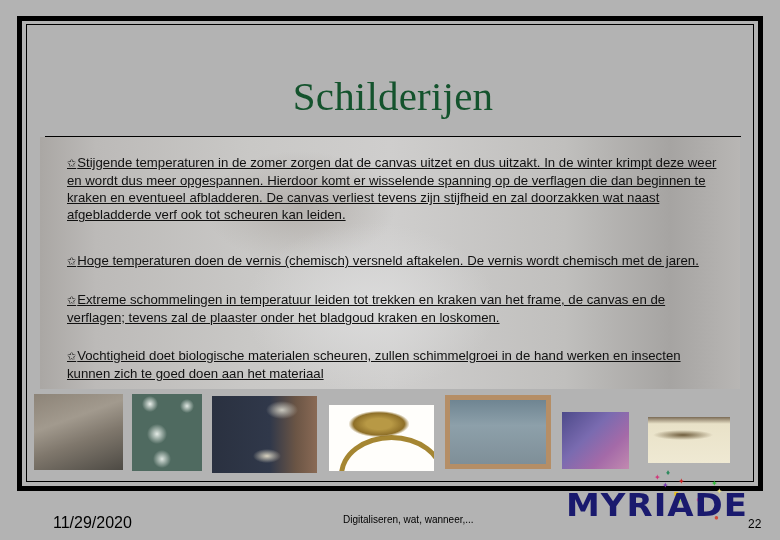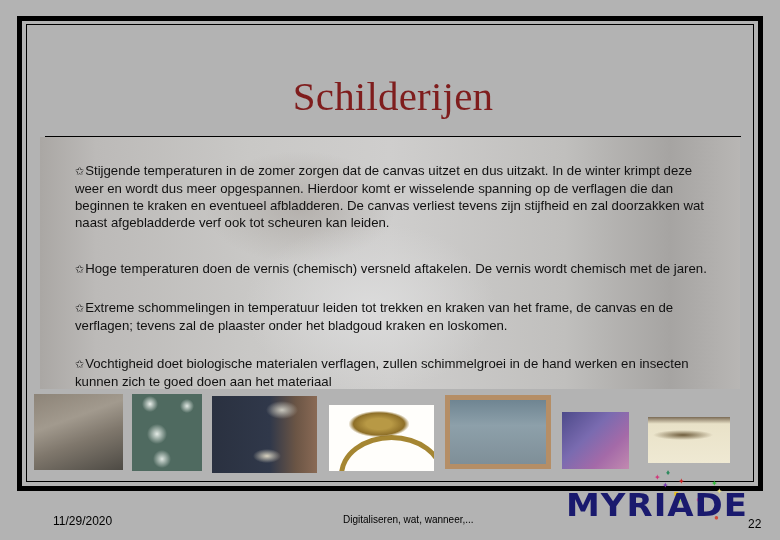--- a/index.html
+++ b/index.html
@@ -6,7 +6,7 @@
   body { width:780px; height:540px; background:#b3b3b3; position:relative; overflow:hidden; font-family:"Liberation Sans", sans-serif; }
   .outer-frame { position:absolute; left:17px; top:16px; width:736px; height:465px; border:5px solid #000; }
   .inner-frame { position:absolute; left:26px; top:24px; width:726px; height:456px; border:1px solid #000; }
-  .title { position:absolute; left:40px; top:72px; width:706px; text-align:center; font-family:"Liberation Serif", serif; font-size:41px; color:#7f1d1d; letter-spacing:0.2px; }
+  .title { position:absolute; left:40px; top:72px; width:706px; text-align:center; font-family:"Liberation Serif", serif; font-size:41px; color:#14532d; letter-spacing:0.2px; }
   .title-rule { position:absolute; left:45px; top:136px; width:696px; height:1px; background:#000; }
   .bg-photo { position:absolute; left:40px; top:137px; width:700px; height:252px;
     background:

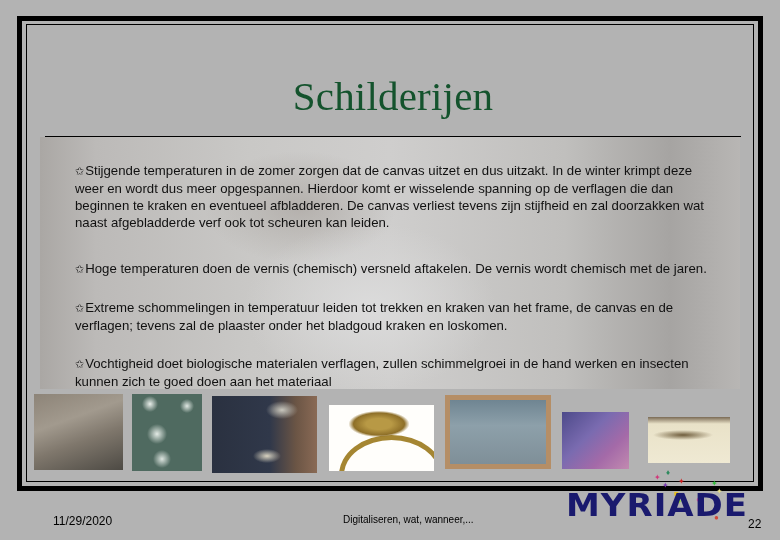--- a/index.html
+++ b/index.html
@@ -15,7 +15,7 @@
       linear-gradient(90deg, #aaa7a4 0%, #bcbab8 8%, #c9c8c6 30%, #cfcecd 50%, #c0bfbd 75%, #a6a4a2 90%, #b8b6b4 100%);
   }
   .bullets { position:absolute; left:67px; top:154px; width:650px; font-size:13.2px; line-height:17px; color:#111; }
-  .bullet { margin:8px; }
+  .bullet { margin:0;text-decoration:underline; }
   .bullet .star { font-size:11px; margin-right:1px; }
   .b1 { position:absolute; top:0; }
   .b2 { position:absolute; top:98px; }

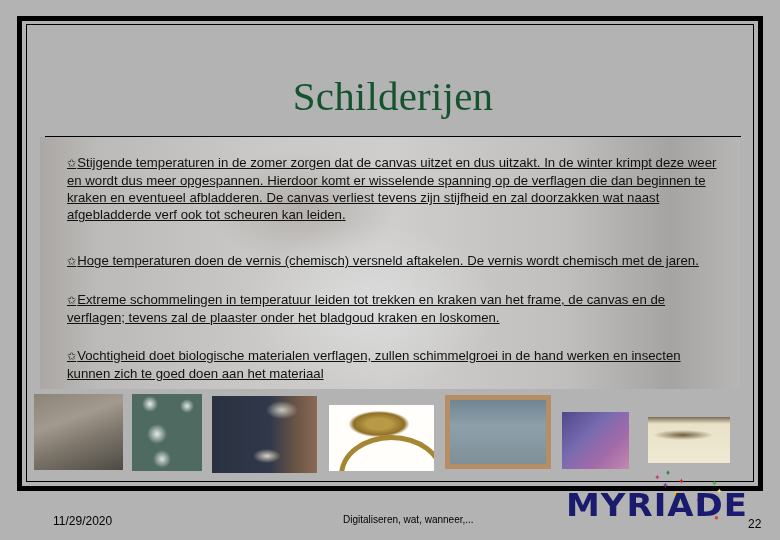--- a/index.html
+++ b/index.html
@@ -44,7 +44,7 @@
   <p class="bullet b1"><span class="star">✩</span><span>Stijgende temperaturen in de zomer zorgen dat de canvas uitzet en dus uitzakt. In de winter krimpt deze weer en wordt dus meer opgespannen. Hierdoor komt er wisselende spanning op de verflagen die dan beginnen te kraken en eventueel afbladderen. De canvas verliest tevens zijn stijfheid en zal doorzakken wat naast afgebladderde verf ook tot scheuren kan leiden.</span></p>
   <p class="bullet b2"><span class="star">✩</span><span>Hoge temperaturen doen de vernis (chemisch) versneld aftakelen. De vernis wordt chemisch met de jaren.</span></p>
   <p class="bullet b3"><span class="star">✩</span><span>Extreme schommelingen in temperatuur leiden tot trekken en kraken van  het frame,  de canvas en de verflagen; tevens zal de plaaster onder het bladgoud kraken en loskomen.</span></p>
-  <p class="bullet b4"><span class="star">✩</span><span>Vochtigheid doet biologische materialen verflagen, zullen schimmelgroei in de hand werken en insecten kunnen zich te goed doen aan het materiaal</span></p>
+  <p class="bullet b4"><span class="star">✩</span><span>Vochtigheid doet biologische materialen scheuren, zullen schimmelgroei in de hand werken en insecten kunnen zich te goed doen aan het materiaal</span></p>
 </div>
 
 <div class="thumb" style="left:34px;top:394px;width:89px;height:76px;background:linear-gradient(160deg,#8d8478 0%,#a29a8e 35%,#7f776c 60%,#4d4a44 100%);"></div>

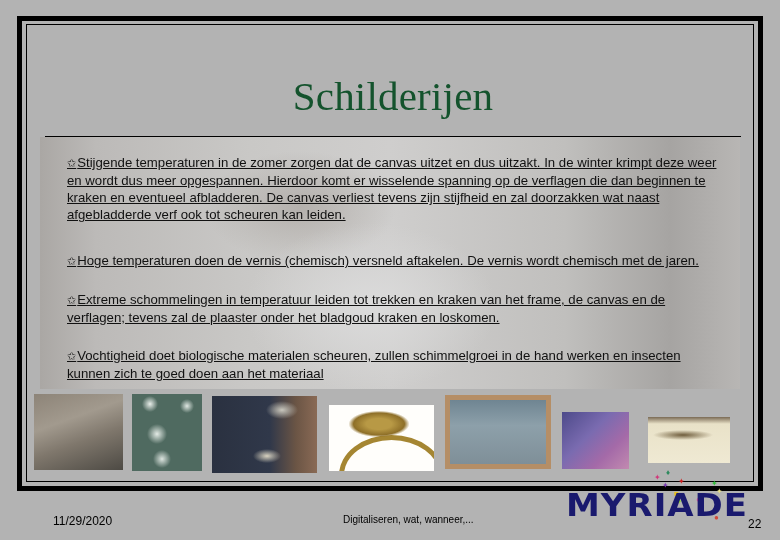--- a/index.html
+++ b/index.html
@@ -22,7 +22,7 @@
   .b3 { position:absolute; top:137px; }
   .b4 { position:absolute; top:193px; }
   .thumb { position:absolute; }
-  .footer-date { position:absolute; left:53px; top:514px; font-size:12px; color:#000; }
+  .footer-date { position:absolute; left:53px; top:514px; font-size:16px; color:#000; }
   .footer-center { position:absolute; left:335px; top:514px; font-size:10px; color:#000;padding-left:8px; }
   .footer-page { position:absolute; left:748px; top:517px; font-size:12px; color:#000; }
   .logo { position:absolute; left:566px; top:476px; width:180px; height:60px; }

